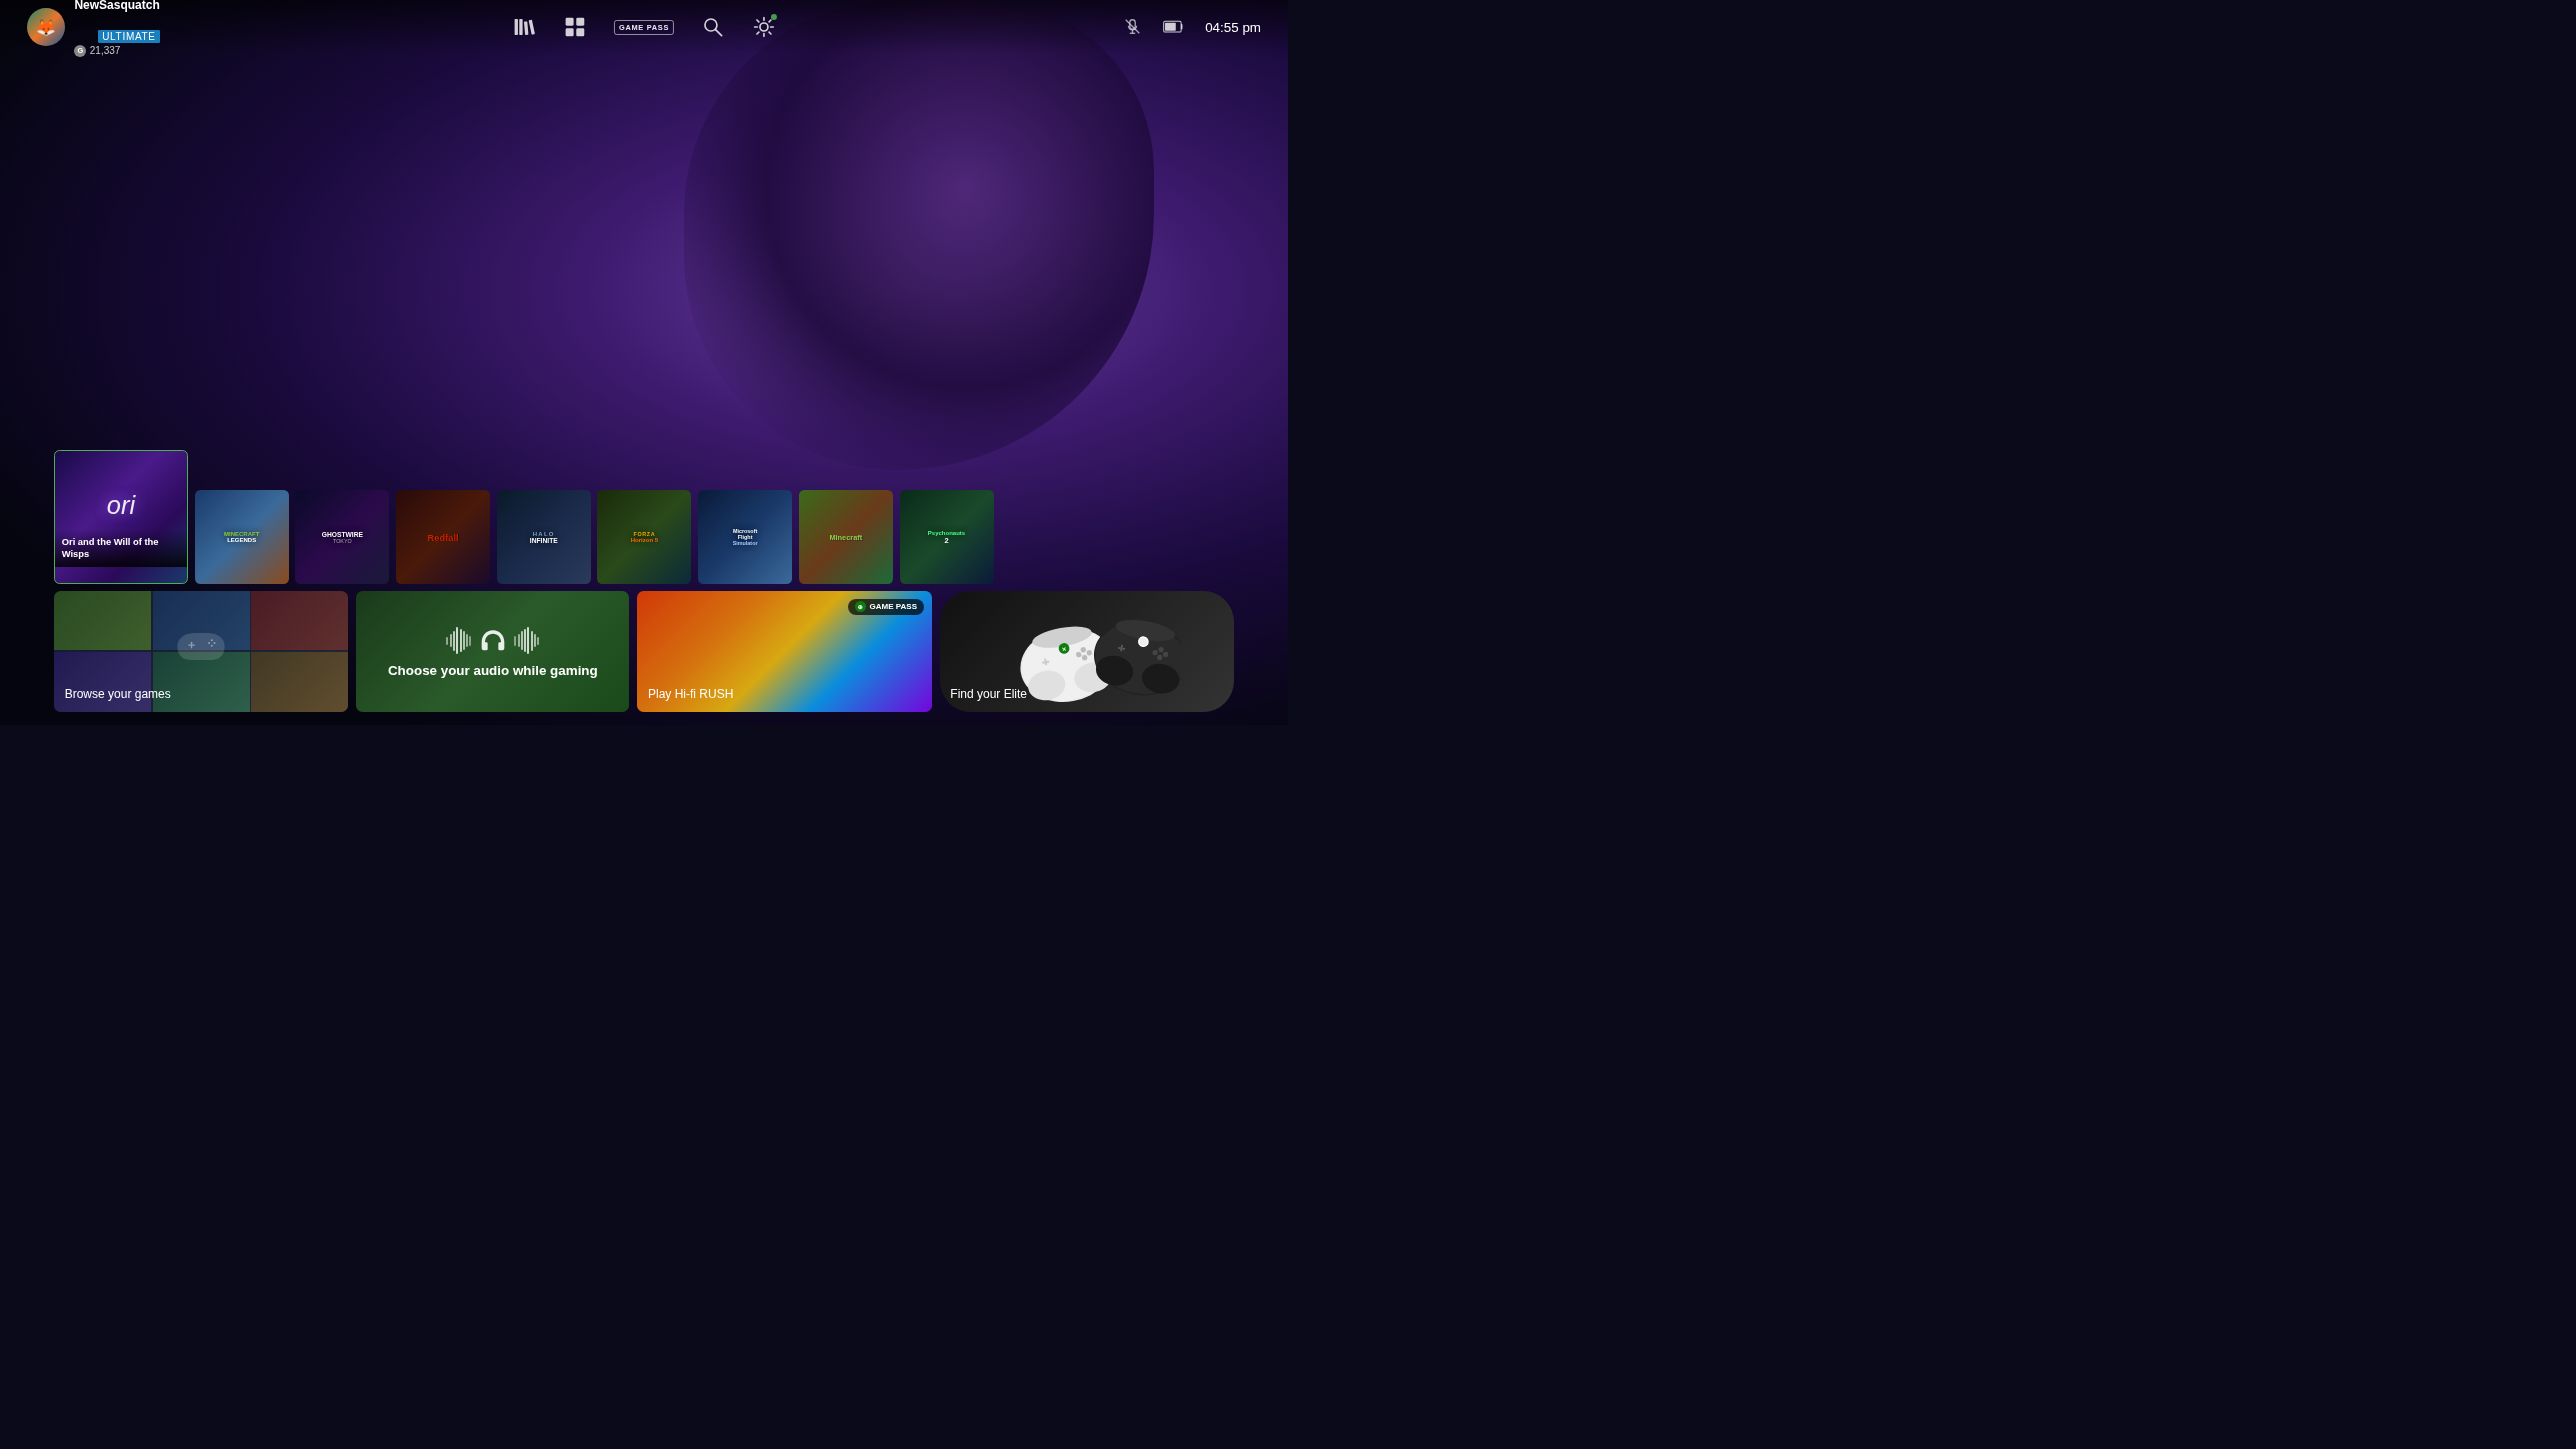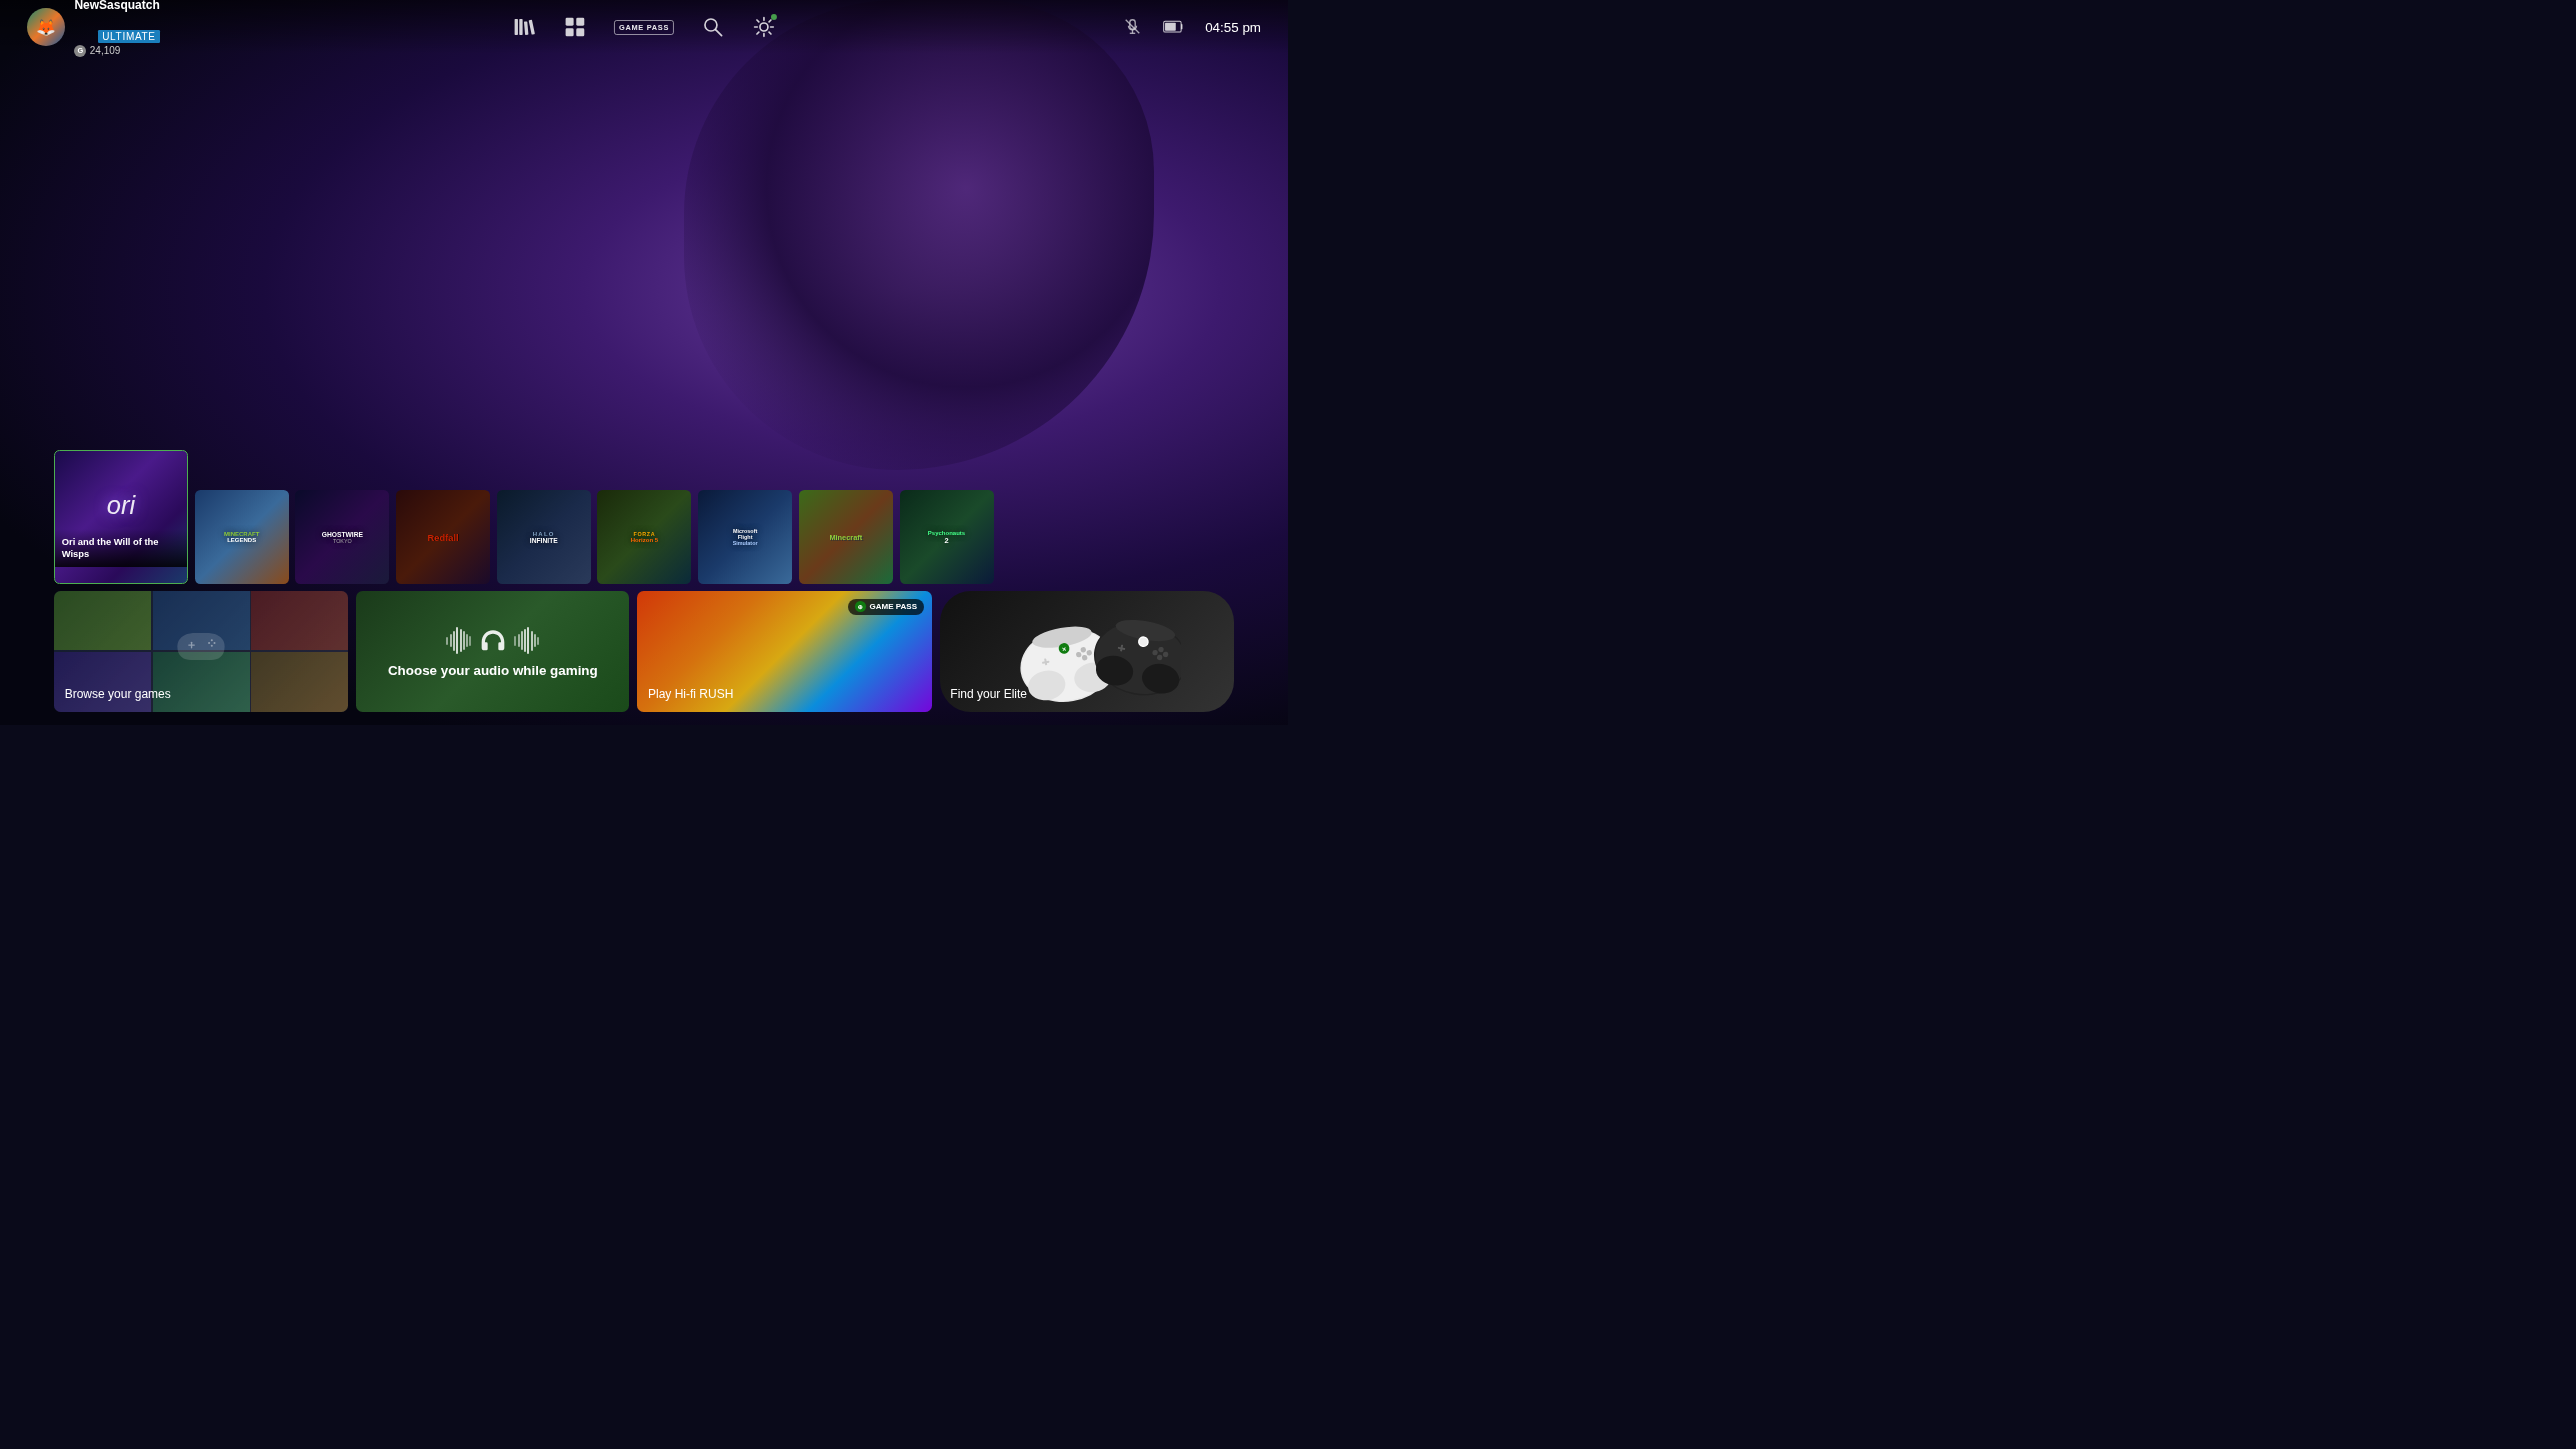--- a/index.html
+++ b/index.html
@@ -466,7 +466,7 @@
       </div>
       <div class="gamerscore">
         <span class="g-icon">G</span>
-        <span>24,109</span>
+        <span>21,337</span>
       </div>
     </div>
   </div>

